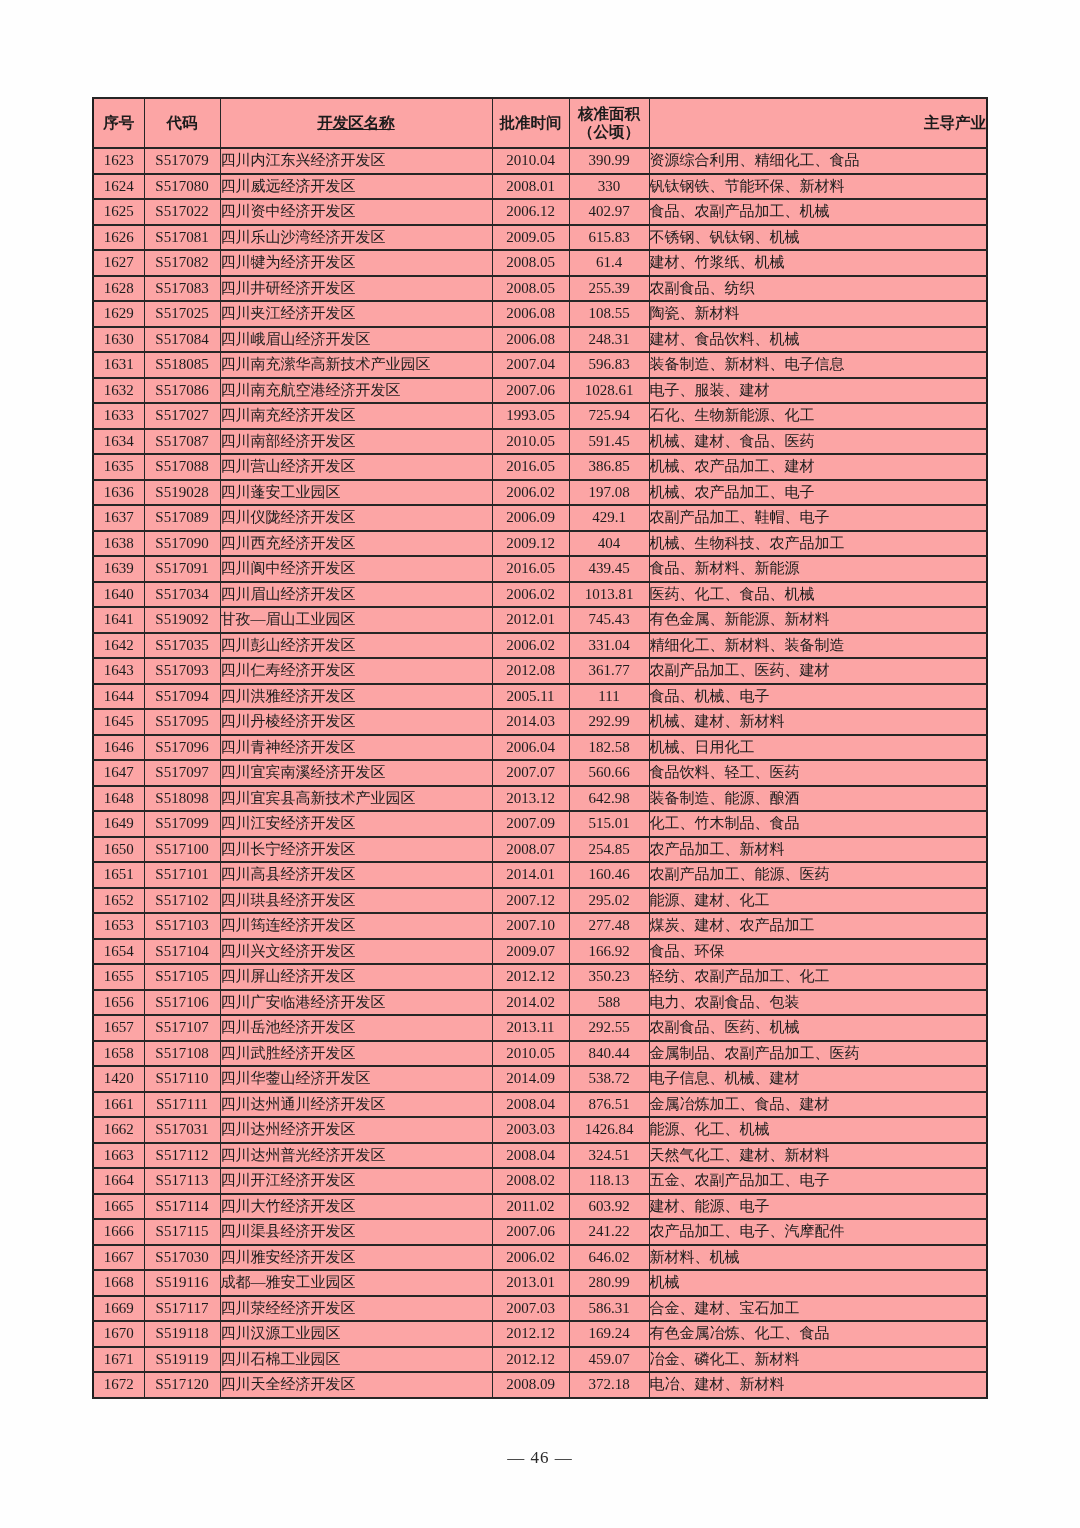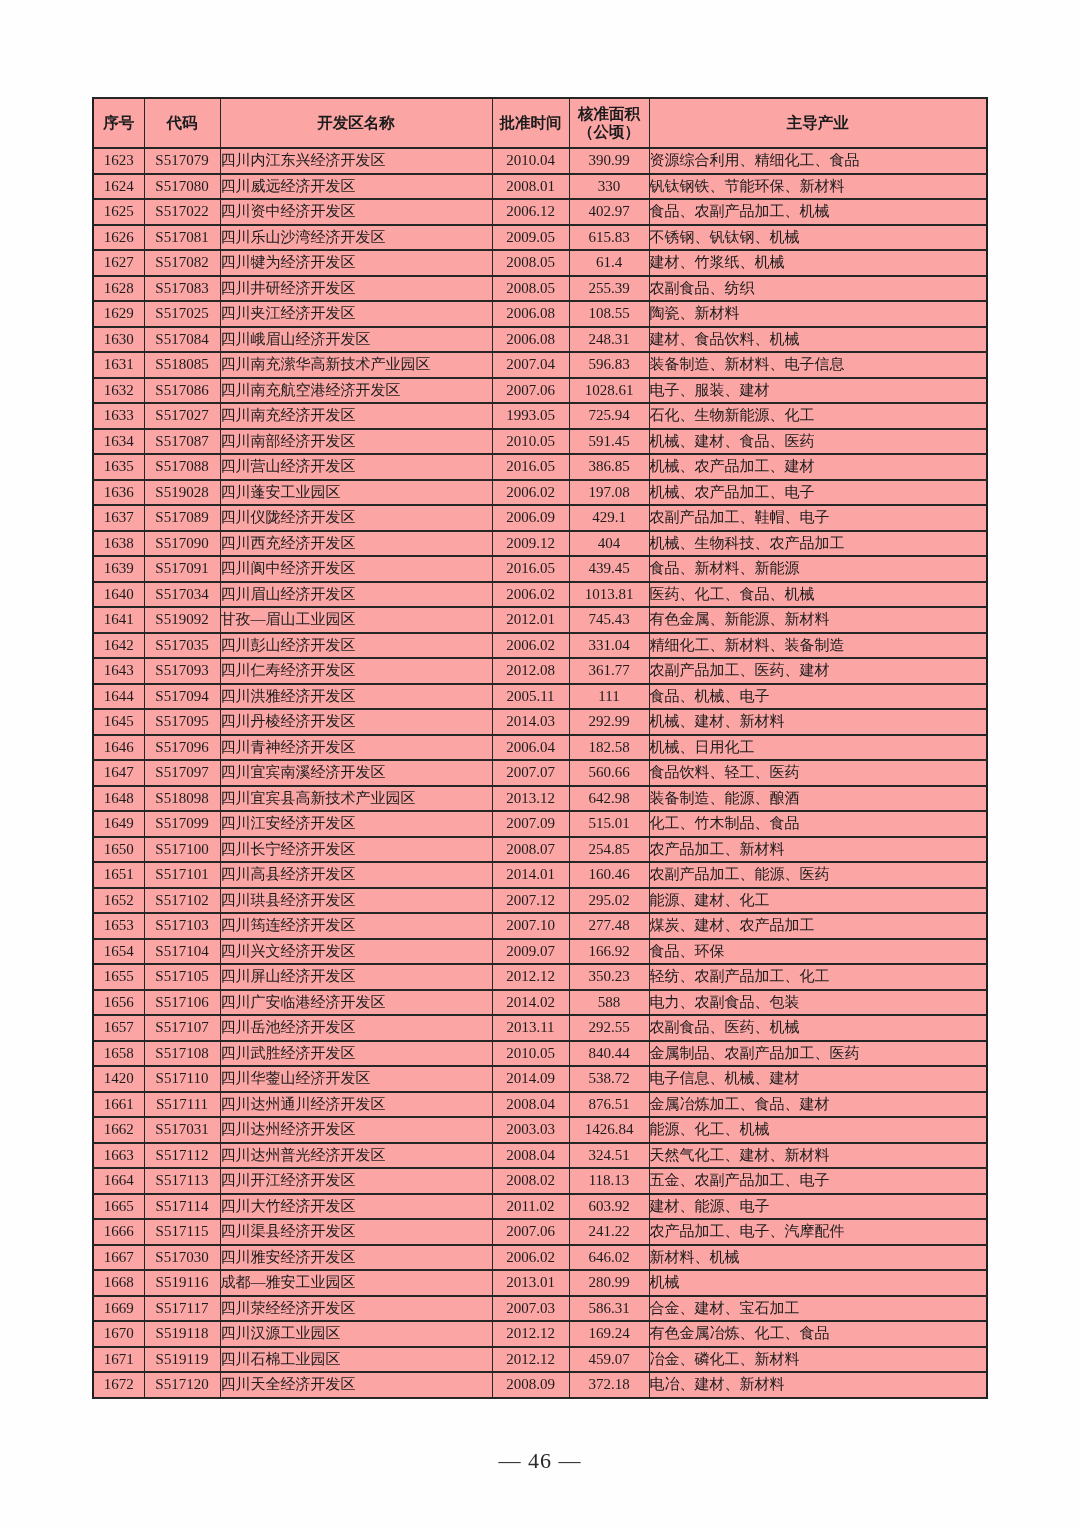--- a/index.html
+++ b/index.html
@@ -76,7 +76,7 @@
       <tr>
         <th class="col-serial">序号</th>
         <th class="col-code">代码</th>
-        <th class="col-name" style="text-align:center; padding-left:0;">开发区名称</th>
+        <th class="col-name" style="text-align:center; padding-left:0;text-decoration:underline;">开发区名称</th>
         <th class="col-date">批准时间</th>
         <th class="col-area">
           <div>核准面积</div>

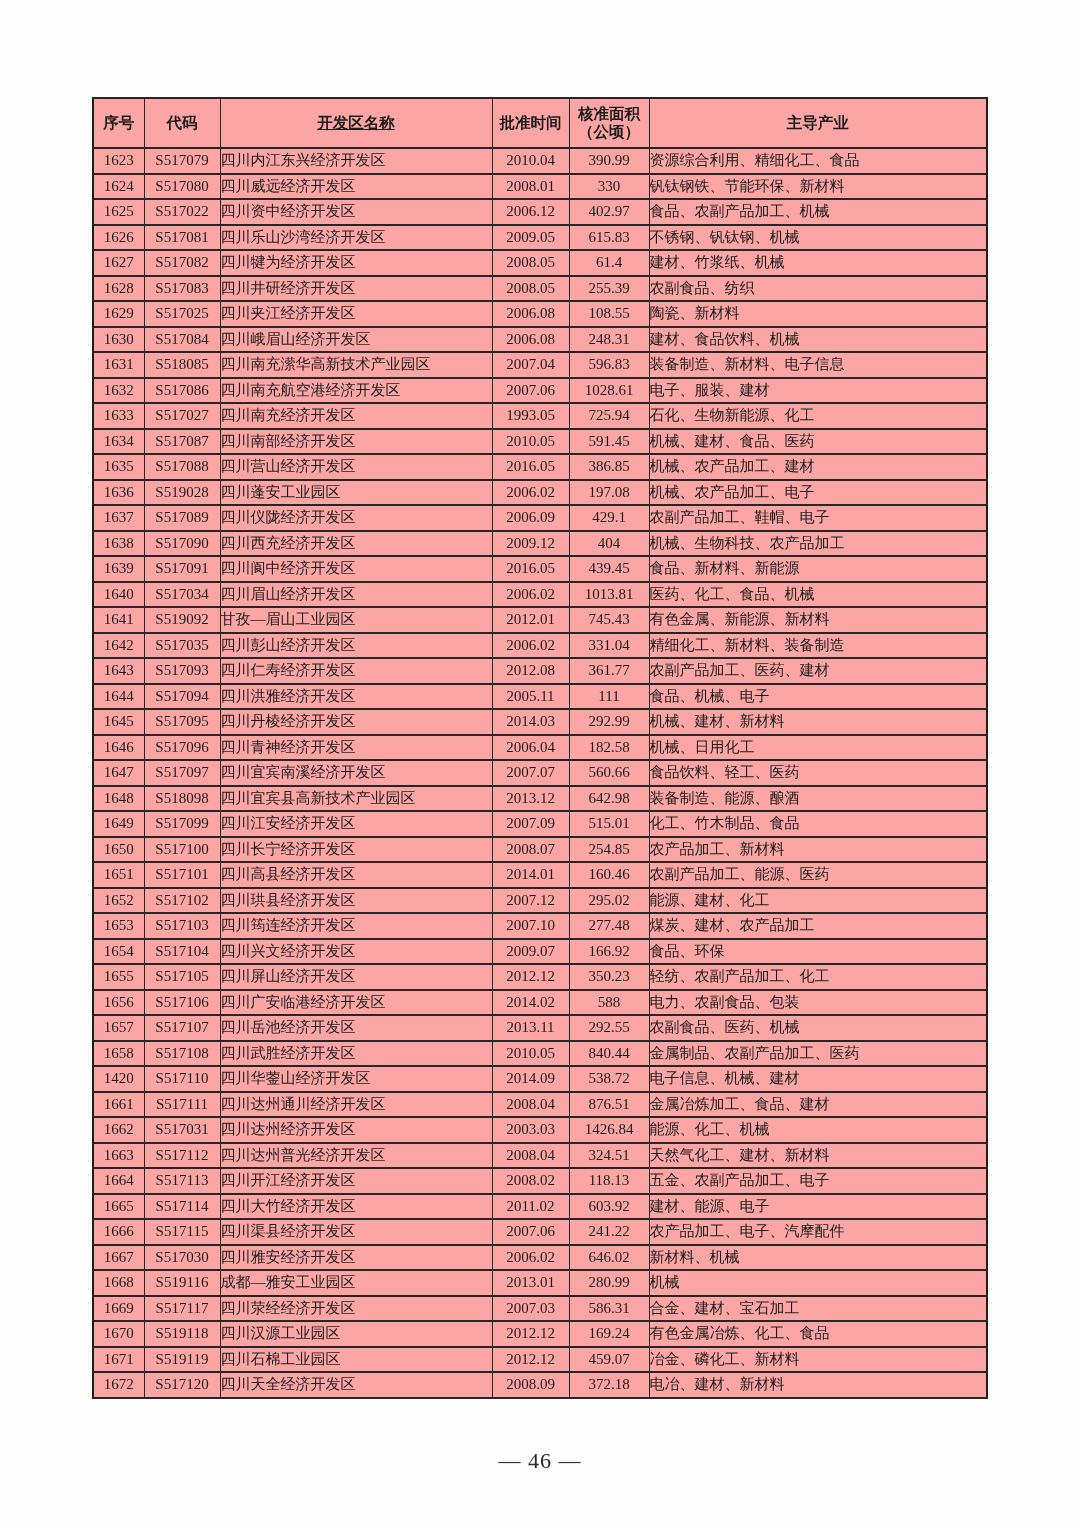--- a/index.html
+++ b/index.html
@@ -82,7 +82,7 @@
           <div>核准面积</div>
           <div>（公顷）</div>
         </th>
-        <th class="col-industry" style="text-align:center; padding-left:0;">主导产业</th>
+        <th class="col-industry" style="text-align:right; padding-left:0;">主导产业</th>
       </tr>
     </thead>
     <tbody>

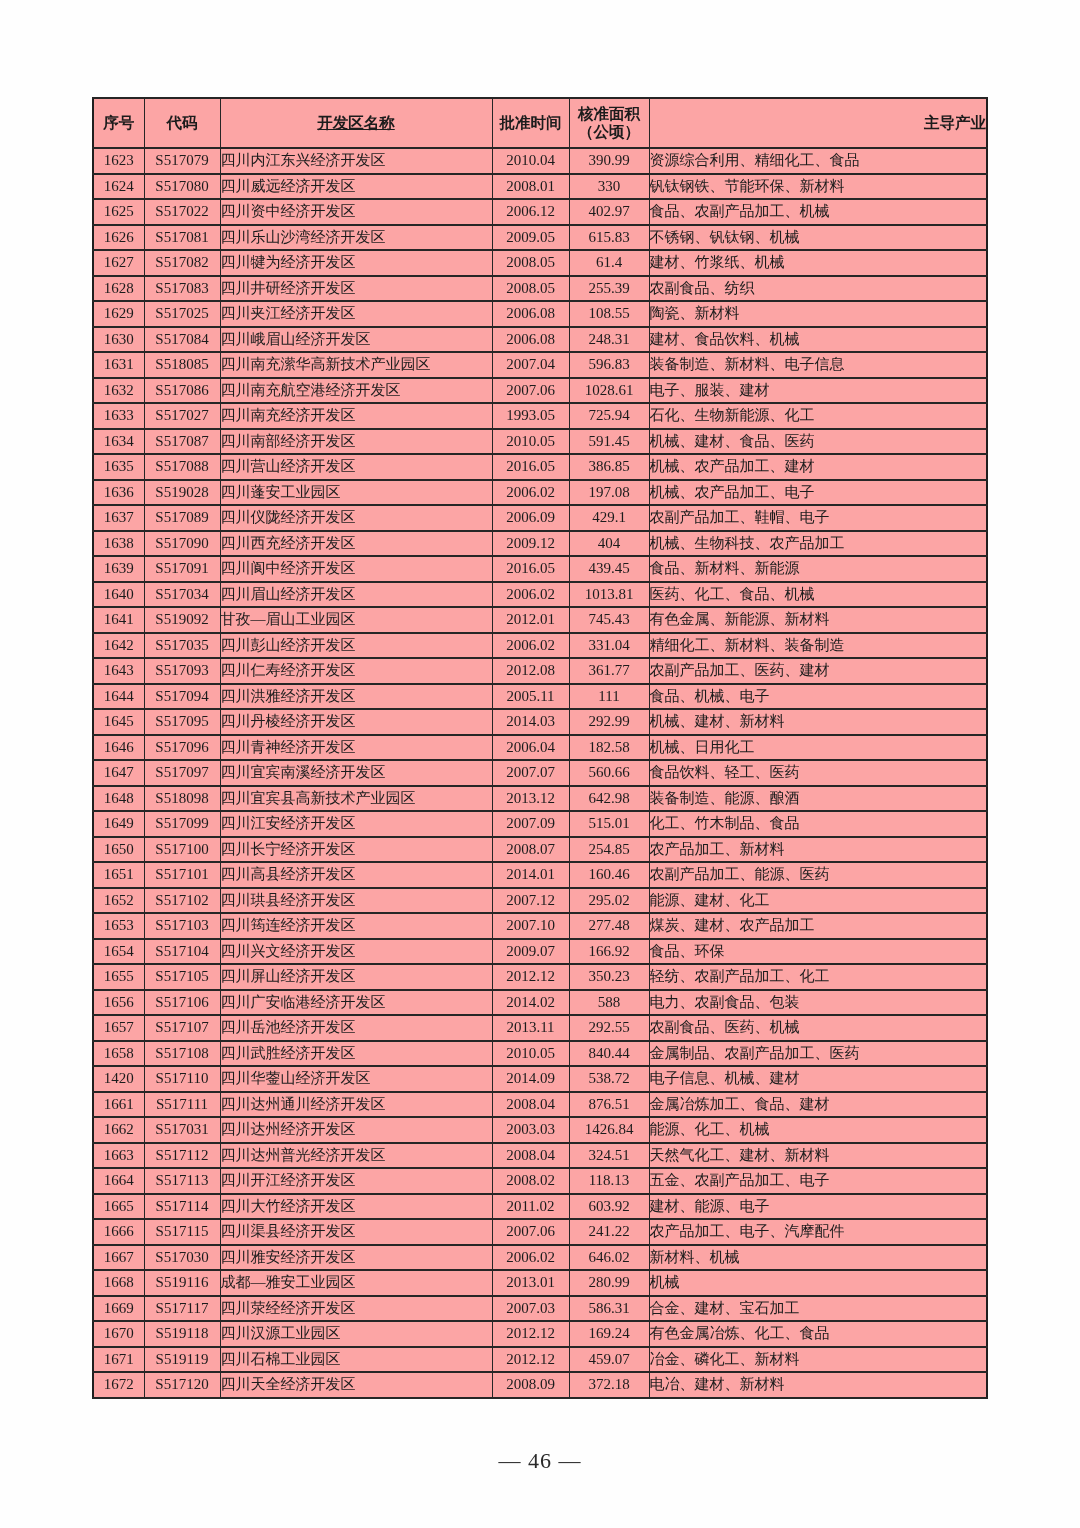--- a/index.html
+++ b/index.html
@@ -53,7 +53,7 @@
     left: 0;
     width: 1080px;
     text-align: center;
-    font-size: 22px;
+    font-size: 17px;
     color: #2a2a2a;
     letter-spacing: 1px;
   }

